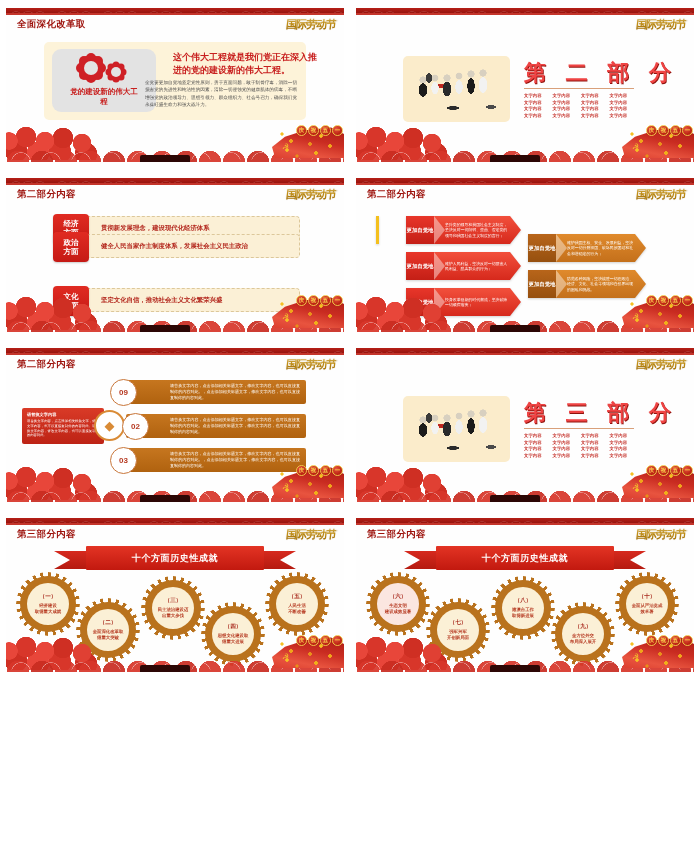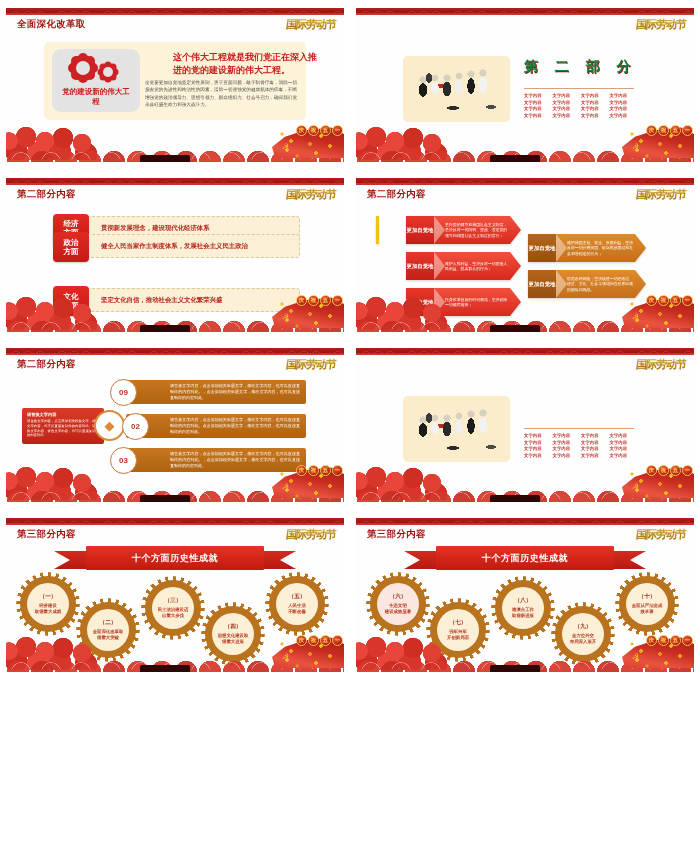--- a/index.html
+++ b/index.html
@@ -220,7 +220,7 @@
   }
   .sec-title {
     position: absolute; left: 168px; top: 50px;
-    font-size: 14px; font-weight: bold; color: #15803d;
+    font-size: 22px; font-weight: bold; color: #ef4444;
     letter-spacing: 6px;
     text-shadow: .7px .7px 0 #8d120c;
     font-family: "DejaVu Sans", sans-serif;

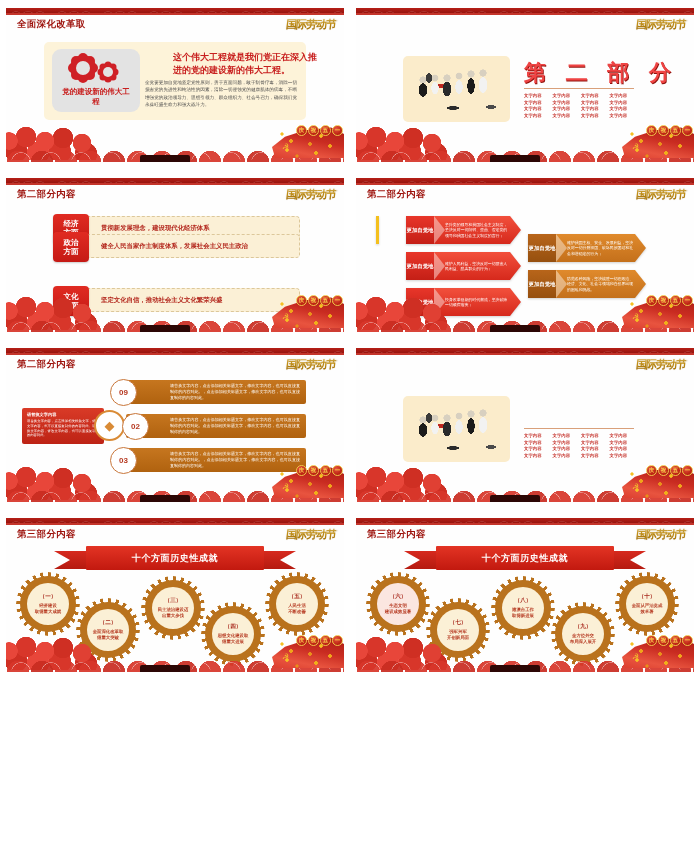--- a/index.html
+++ b/index.html
@@ -152,7 +152,7 @@
     background: #fdf3d9; border-radius: 5px;
   }
   .s1-iconbox {
-    position: absolute; left: 8px; top: 7px; width: 88px; height: 63px;
+    position: absolute; left: 8px; top: 7px; width: 104px; height: 63px;
     background: #e3e3e3; border-radius: 9px;
     display: flex; flex-direction: column; align-items: center; justify-content: center;
   }

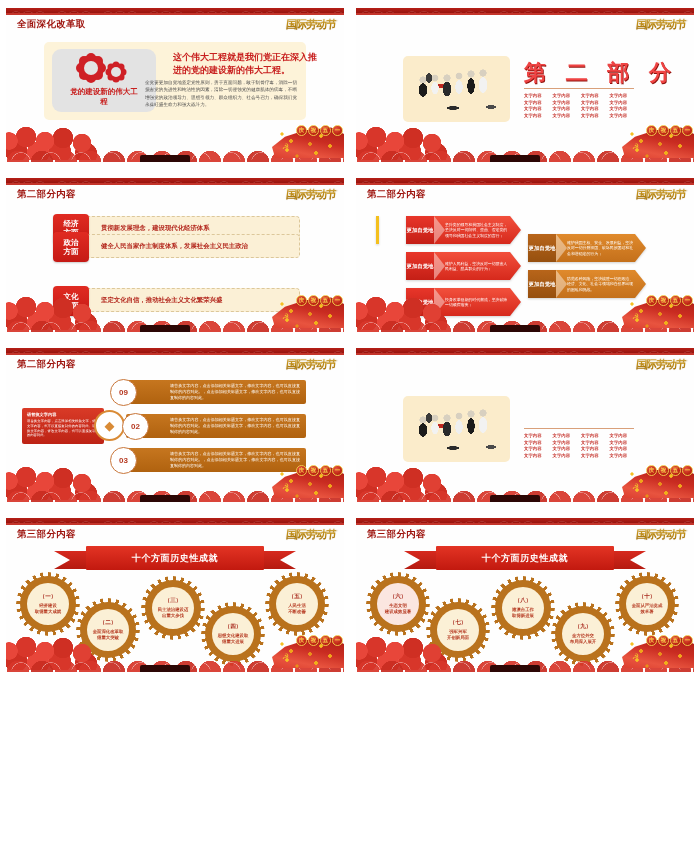--- a/index.html
+++ b/index.html
@@ -668,6 +668,7 @@
     <div class="sec-img">
           <div class="people"></div>
         </div>
+    <div class="sec-title">第 三 部 分</div>
     <div class="sec-rule"></div>
     <div class="sec-grid">
       <span>文字内容</span>

